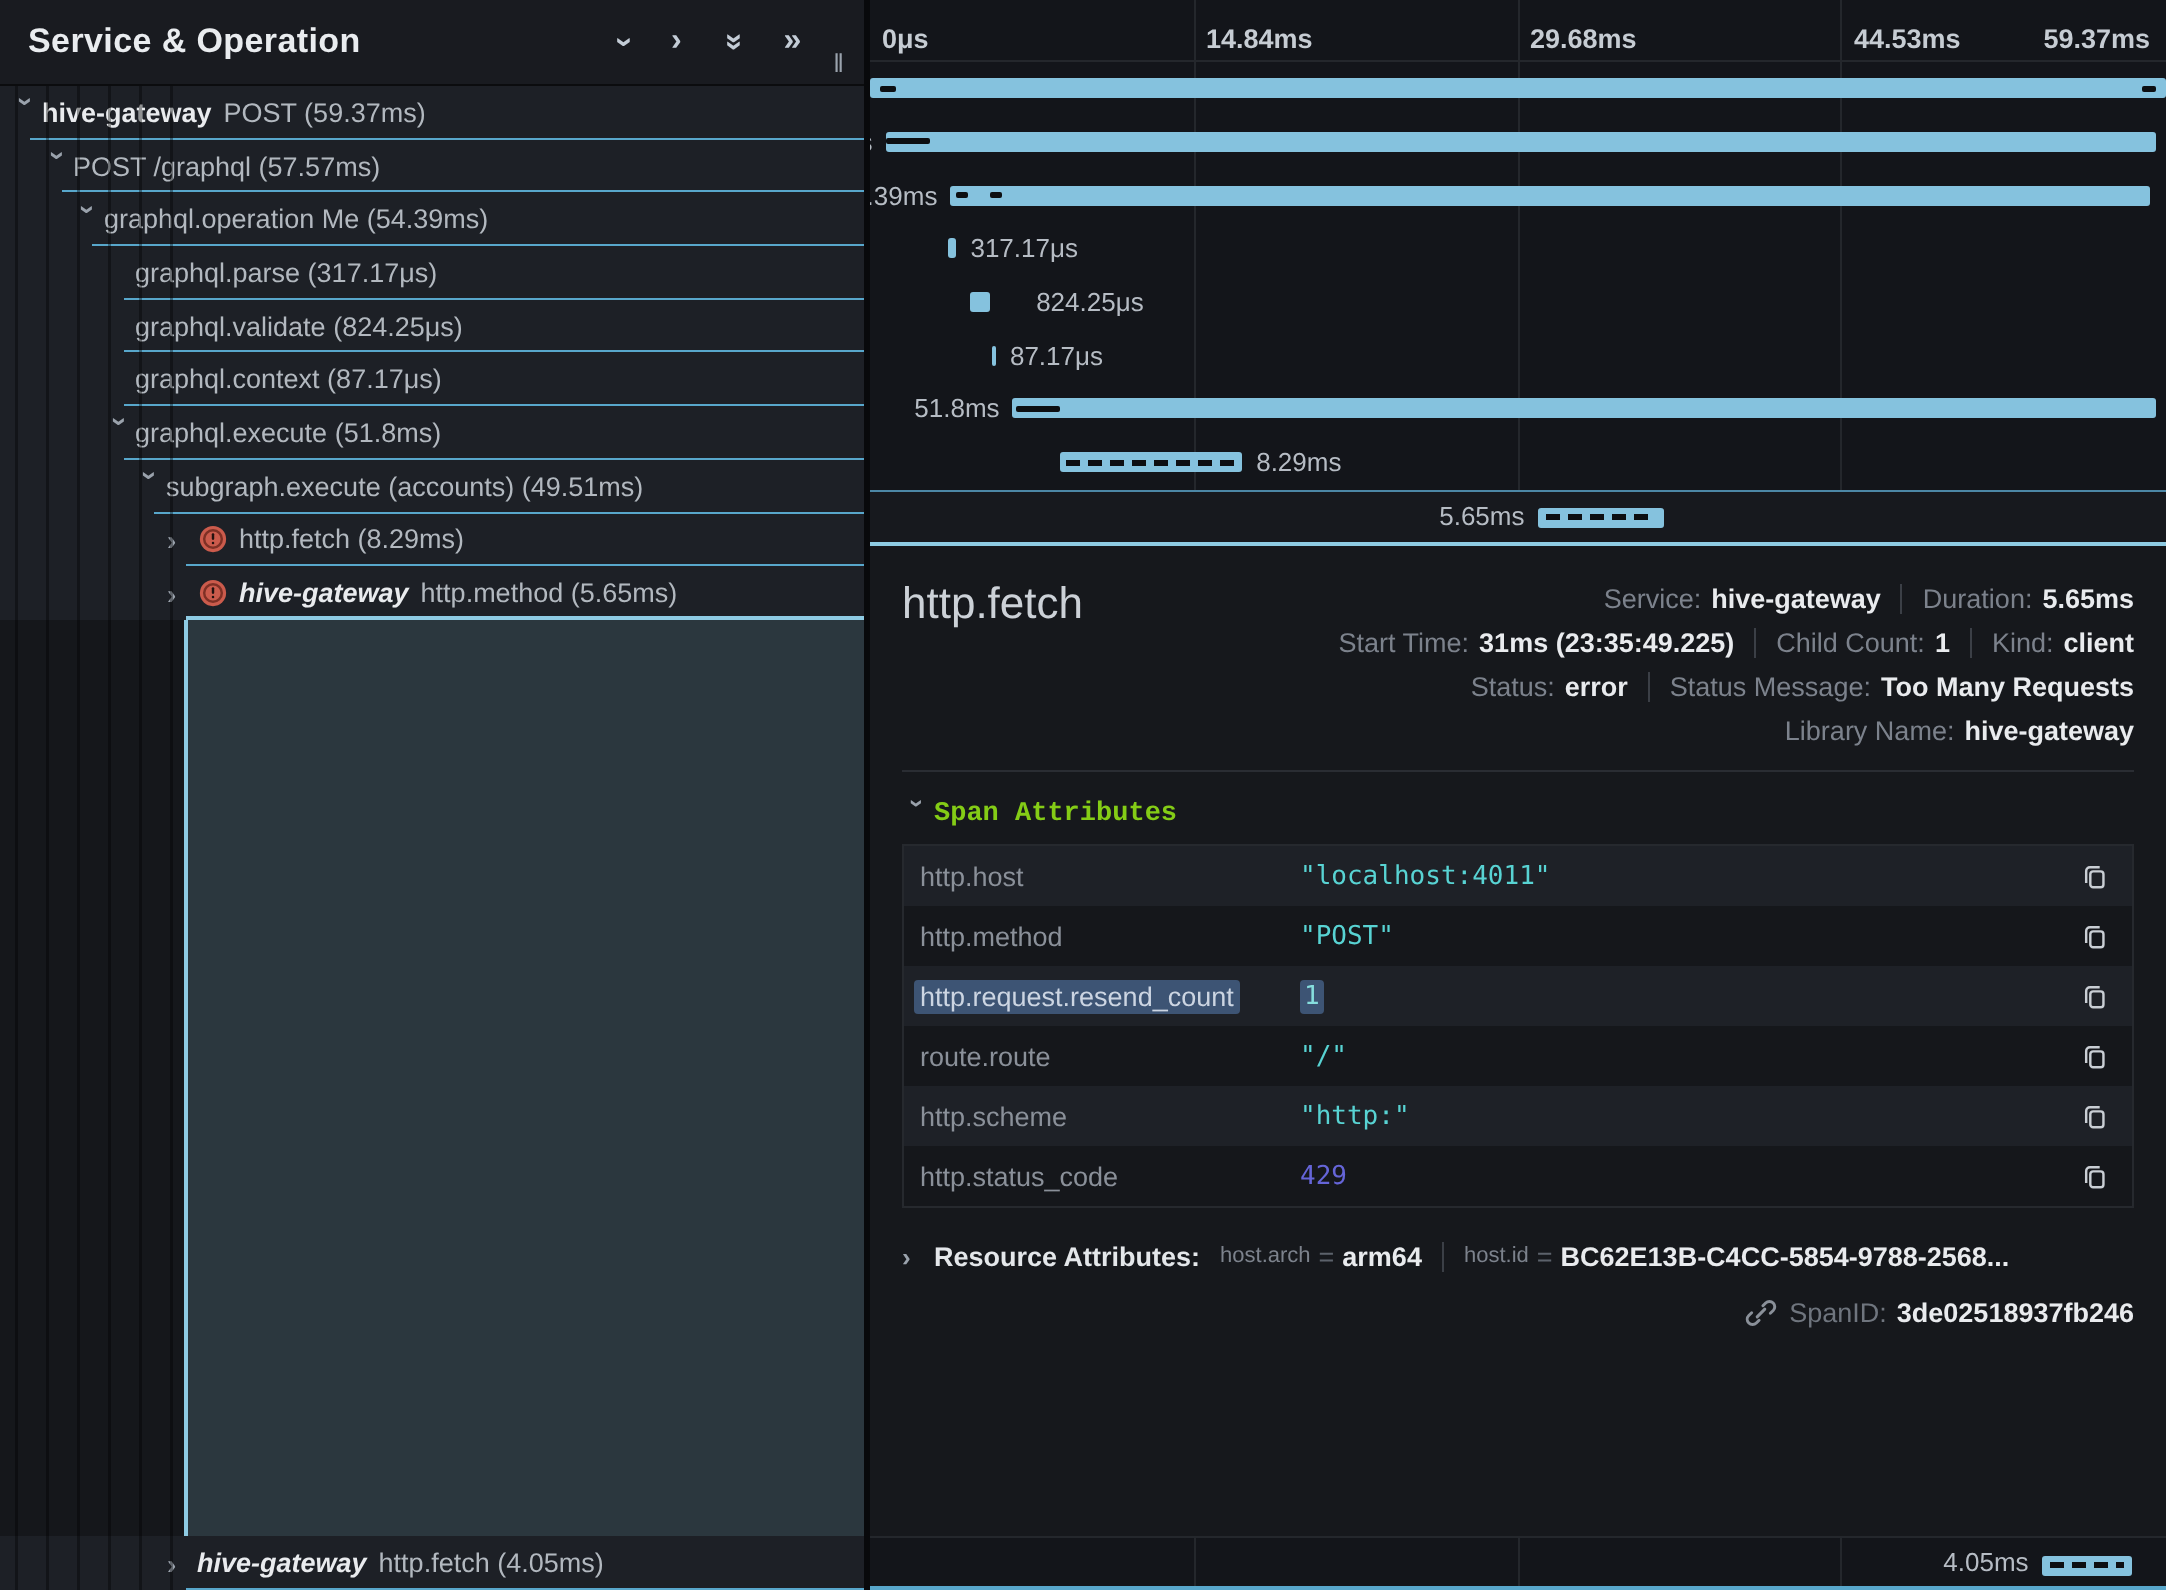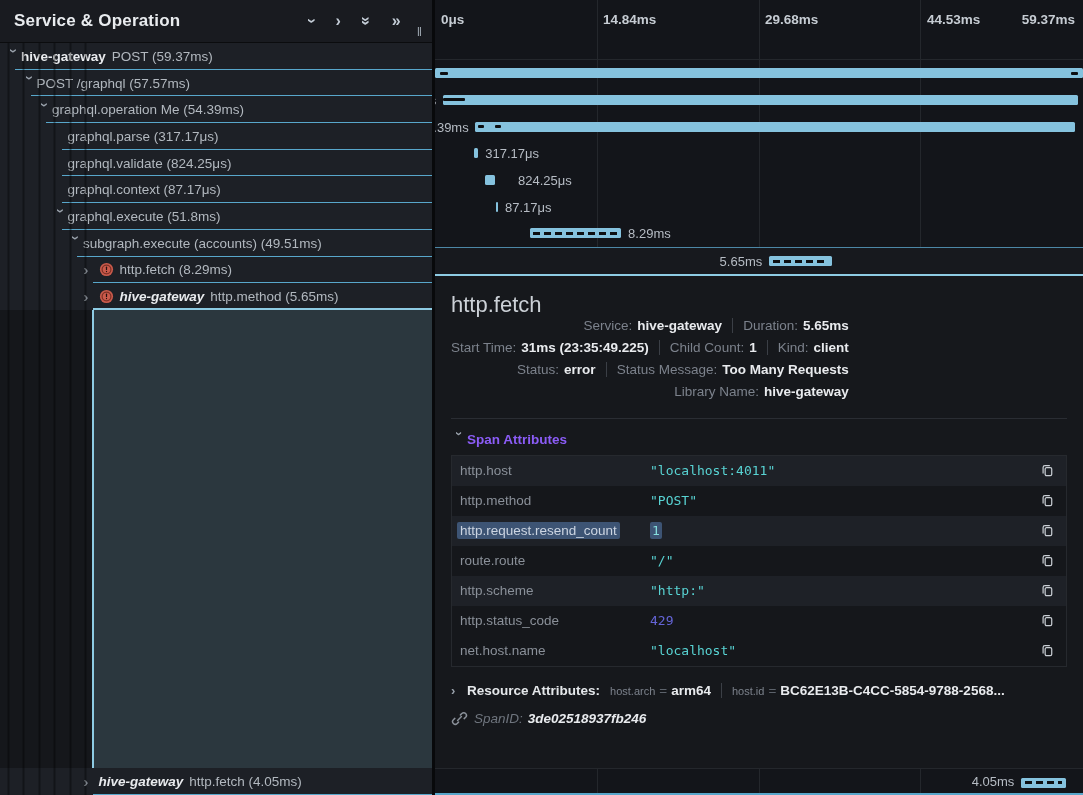--- a/index.html
+++ b/index.html
@@ -42,7 +42,7 @@
     background-image:linear-gradient(#24272c,#24272c),linear-gradient(#24272c,#24272c),linear-gradient(#24272c,#24272c);
     background-size:1px 100%,1px 100%,1px 100%; background-position:25% 0,50% 0,75% 0; background-repeat:no-repeat;
     overflow:hidden; }
-  .tl-header { position:relative; height:60px; flex:none; border-bottom:1px solid #24272c; }
+  .tl-header { position:relative; height:31px; flex:none; border-bottom:1px solid #24272c; }
   .tick { position:absolute; top:12px; font-size:13.5px; font-weight:600; color:#c6ccd3; white-space:nowrap; }
   .t0{left:6px} .t1{left:calc(25% + 6px)} .t2{left:calc(50% + 6px)} .t3{left:calc(75% + 6px)} .t4{right:8px}
 

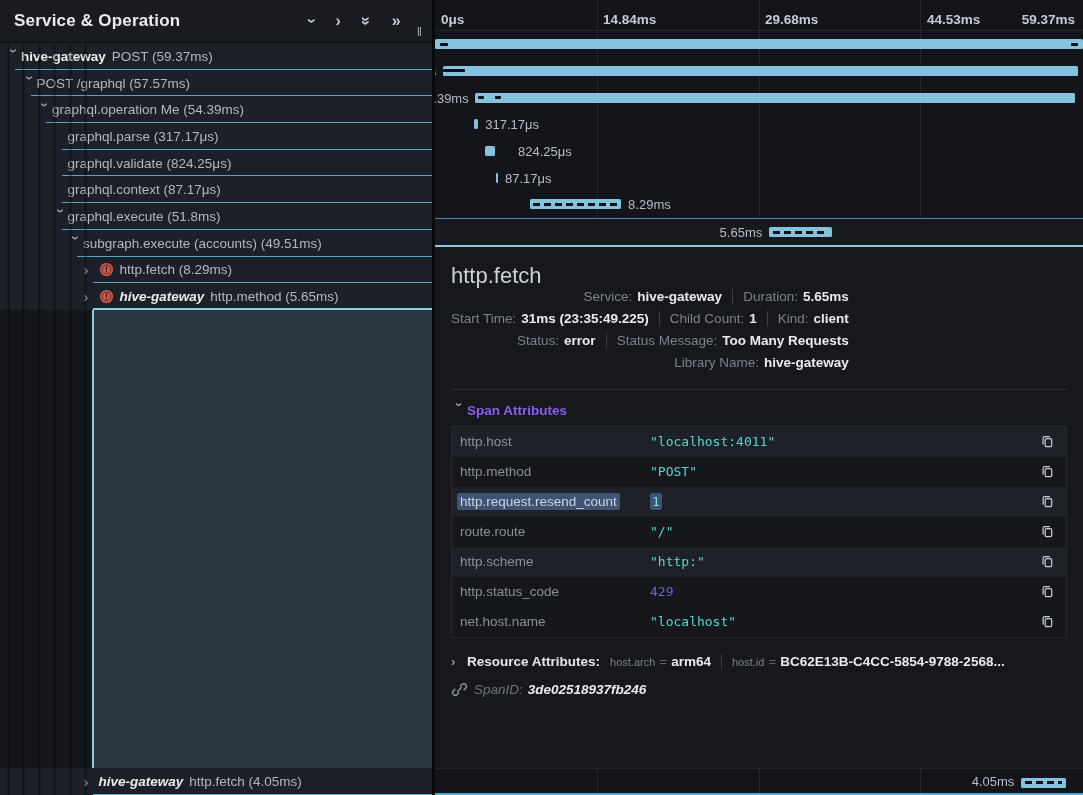--- a/index.html
+++ b/index.html
@@ -215,6 +215,11 @@
         <div class="trow-r">
           <span class="bar" style="left: 9.4%; width: 0.3%;"></span>
           <span class="blabel" style="left: 10.8%;">87.17μs</span>
+        </div>
+        <div class="trow-r">
+          <span class="bar" style="left: 11%; width: 88.2%;"></span>
+          <span class="mark" style="left: 11.3%; width: 3.4%;"></span>
+          <span class="blabel" style="right: 90%;">51.8ms</span>
         </div>
         <div class="trow-r">
           <span class="bar" style="left: 14.6%; width: 14.1%;"></span>

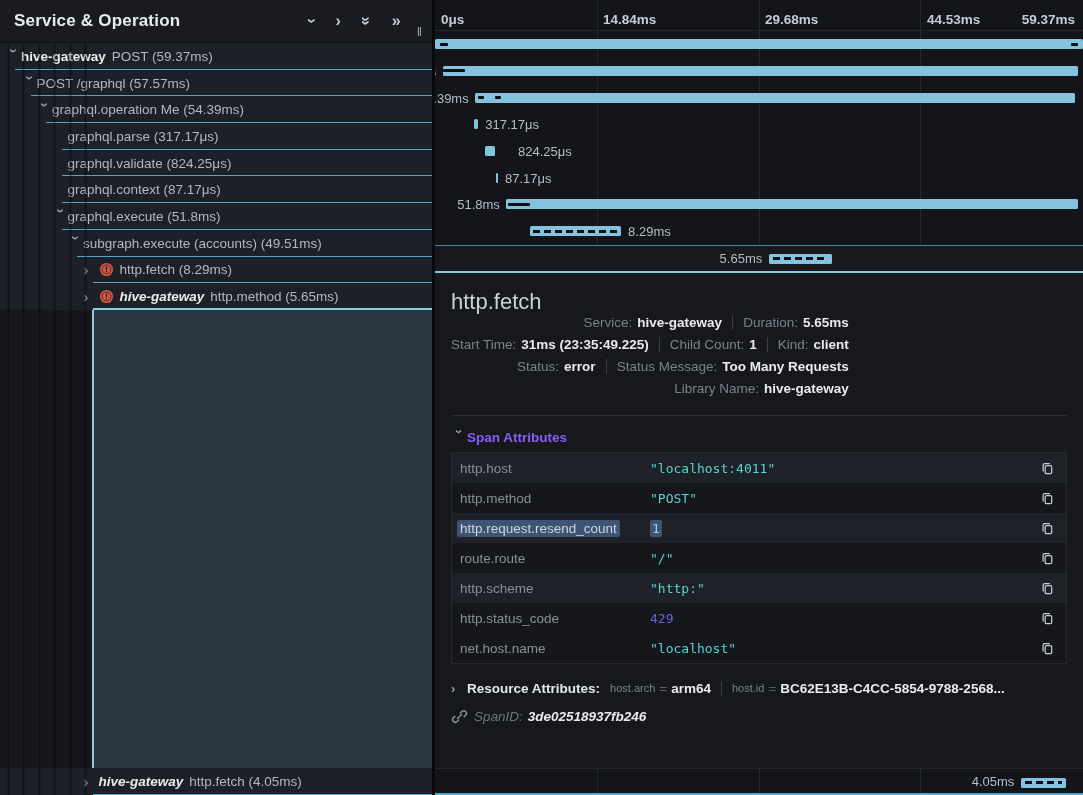--- a/index.html
+++ b/index.html
@@ -59,7 +59,7 @@
   .details { flex:1; background:#16181c; border-top:2px solid #8ecbe3; padding:12px 16px 6px 16px;
     position:relative; z-index:5; overflow:hidden; display:flex; flex-direction:column; }
   .d-head { display:flex; justify-content:space-between; align-items:flex-start;
-    border-bottom:1px solid #2a2d33; padding-bottom:12px;flex-direction:column; }
+    border-bottom:1px solid #2a2d33; padding-bottom:12px; }
   .d-title { color:#ccd1d7; font-size:22px; margin-top:4px; }
   .d-meta { display:flex; flex-direction:column; align-items:flex-end; }
   .m-line { display:flex; align-items:flex-start; height:22px; }

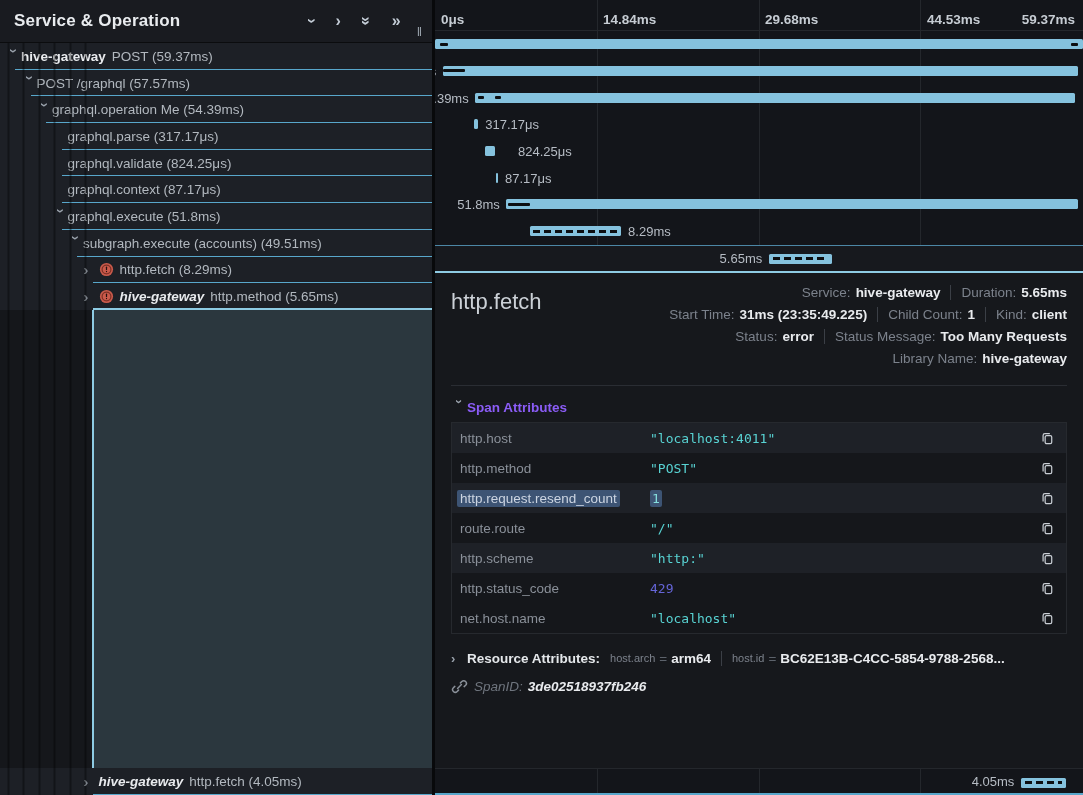--- a/index.html
+++ b/index.html
@@ -62,7 +62,7 @@
     border-bottom:1px solid #2a2d33; padding-bottom:12px; }
   .d-title { color:#ccd1d7; font-size:22px; margin-top:4px; }
   .d-meta { display:flex; flex-direction:column; align-items:flex-end; }
-  .m-line { display:flex; align-items:flex-start; height:22px; }
+  .m-line { display:flex; align-items:flex-end; height:22px; }
   .m-label { color:#7c828c; font-size:13.5px; margin-right:5px; white-space:nowrap; }
   .m-value { color:#e9ebee; font-size:13.5px; font-weight:bold; white-space:nowrap; }
   .vdiv { width:1px; height:15px; background:#3b3f46; margin:0 10px; }

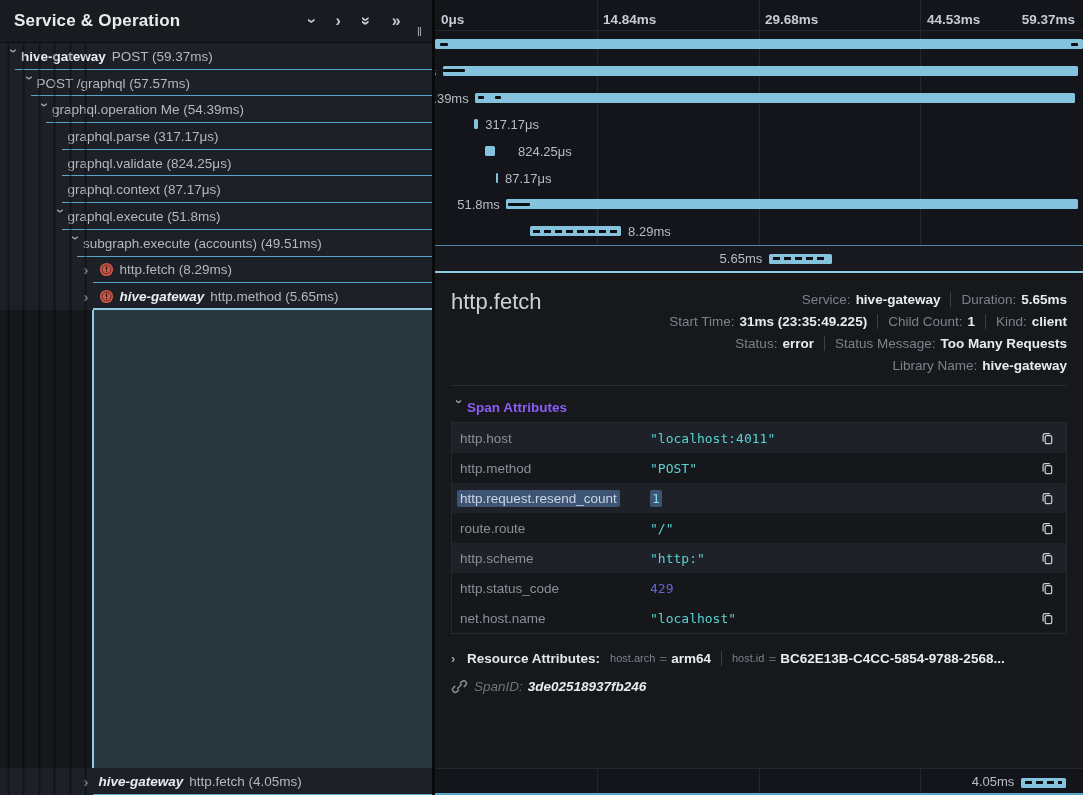--- a/index.html
+++ b/index.html
@@ -68,7 +68,7 @@
   .vdiv { width:1px; height:15px; background:#3b3f46; margin:0 10px; }
 
   .attrs-head { display:flex; align-items:center; height:30px; margin-top:6px; }
-  .attrs-title { color:#8b5cf6; font-size:13.5px; font-weight:bold; }
+  .attrs-title { color:#84cc16; font-size:13.5px; font-weight:bold;font-family:Liberation Mono, monospace; }
   .attr-table { border:1px solid #26292e; }
   .a-row { display:flex; align-items:center; height:30px; padding:0 10px 0 8px; }
   .a-row.odd { background:#1e2127; } .a-row.even { background:#15171b; }

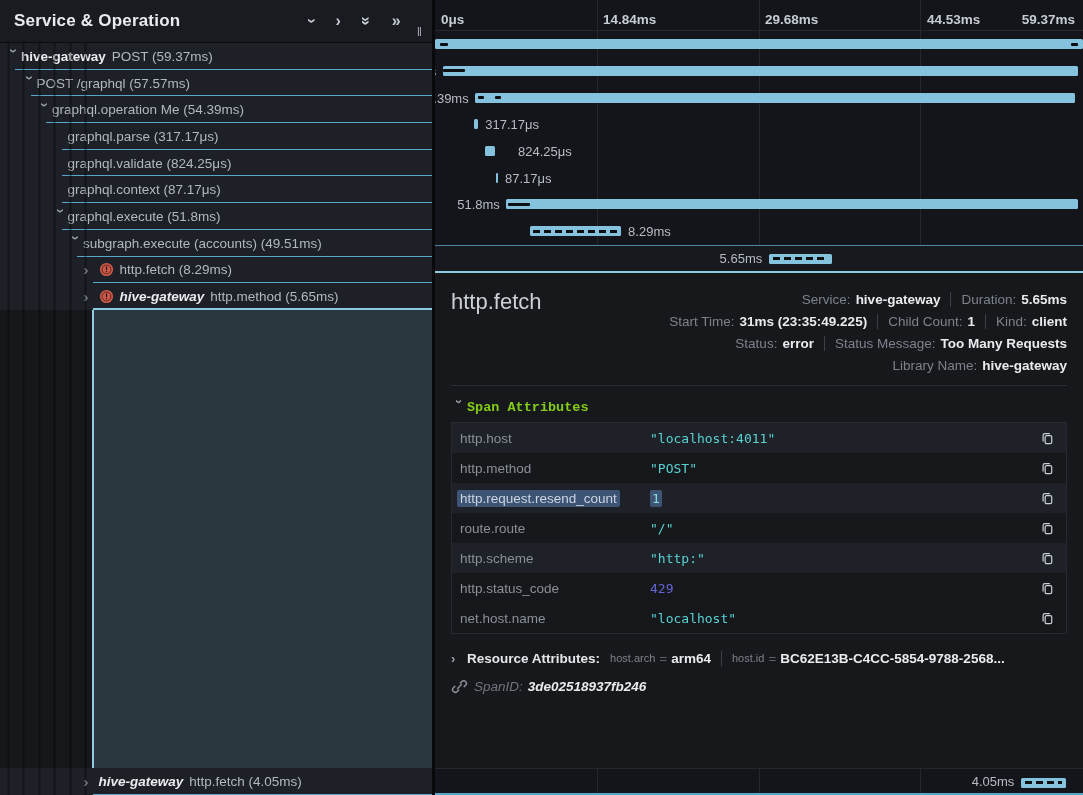--- a/index.html
+++ b/index.html
@@ -332,16 +332,6 @@
               </svg>
             </span>
           </div>
-          <div class="a-row even">
-            <span class="a-key">net.host.name</span>
-            <span class="a-val v-str">"localhost"</span>
-            <span class="copy-btn">
-              <svg viewBox="0 0 16 16" width="15" height="15" fill="none" stroke="#c9ced4" stroke-width="1.3">
-                <rect x="5.5" y="5" width="7" height="8.5" rx="1.5"></rect>
-                <path d="M10.5 2.8 h-5.2 a2 2 0 0 0 -2 2 v6.4"></path>
-              </svg>
-            </span>
-          </div>
         </div>
       <div class="res-row">
         <span class="chev small">›</span>

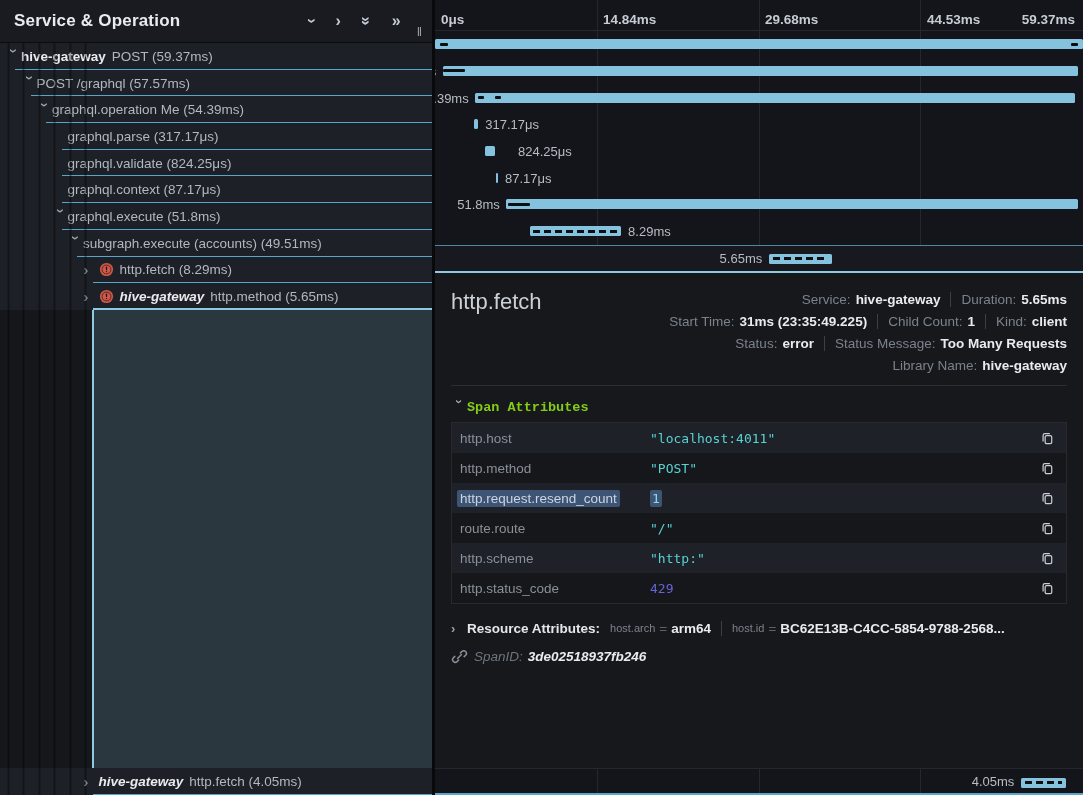--- a/index.html
+++ b/index.html
@@ -87,7 +87,7 @@
   .rpair { display:flex; align-items:center; white-space:nowrap; }
   #res-pairs { display:flex; align-items:center; min-width:0; overflow:hidden; }
 
-  .spanid-row { display:flex; align-items:center; justify-content:flex-start; margin-top:4px; height:24px;font-style:italic; }
+  .spanid-row { display:flex; align-items:center; justify-content:flex-end; margin-top:4px; height:24px; }
   .link-icon { width:17px; height:17px; display:inline-flex; margin-right:6px; cursor:pointer; }
   .sid-label { color:#6f757e; font-size:13.5px; margin-right:5px; }
   .sid-value { color:#e9ebee; font-size:13.5px; font-weight:bold; }

